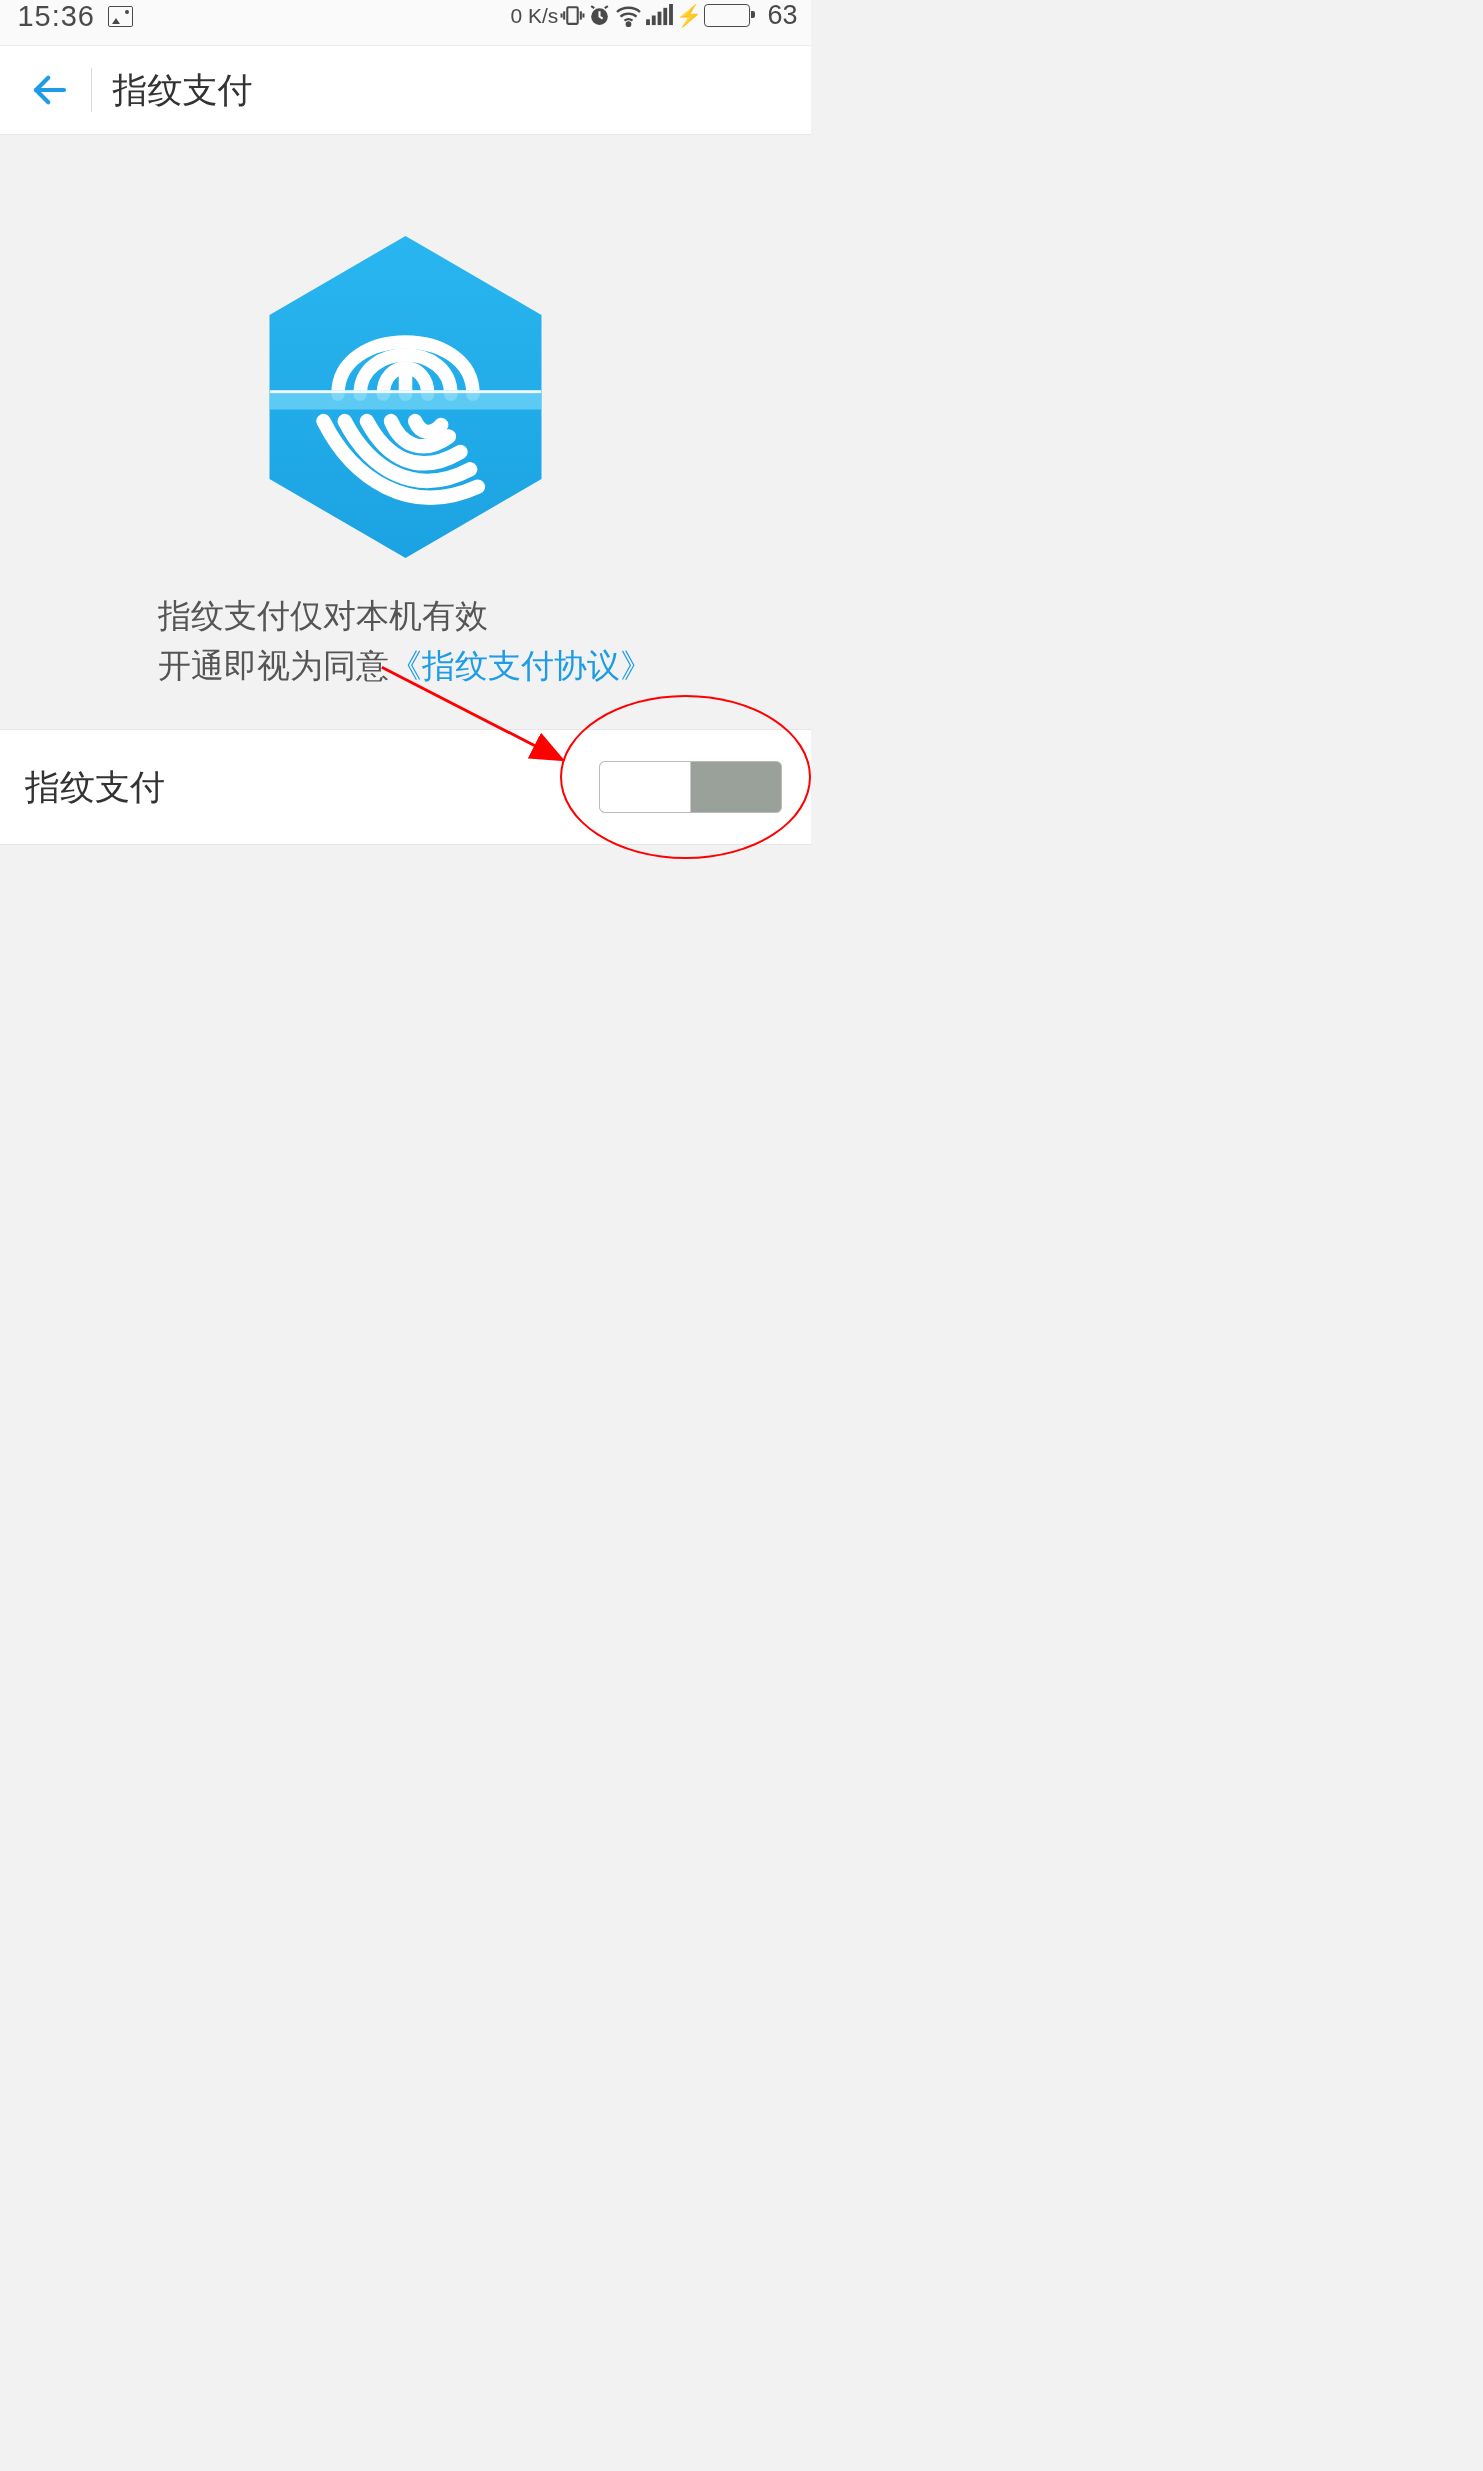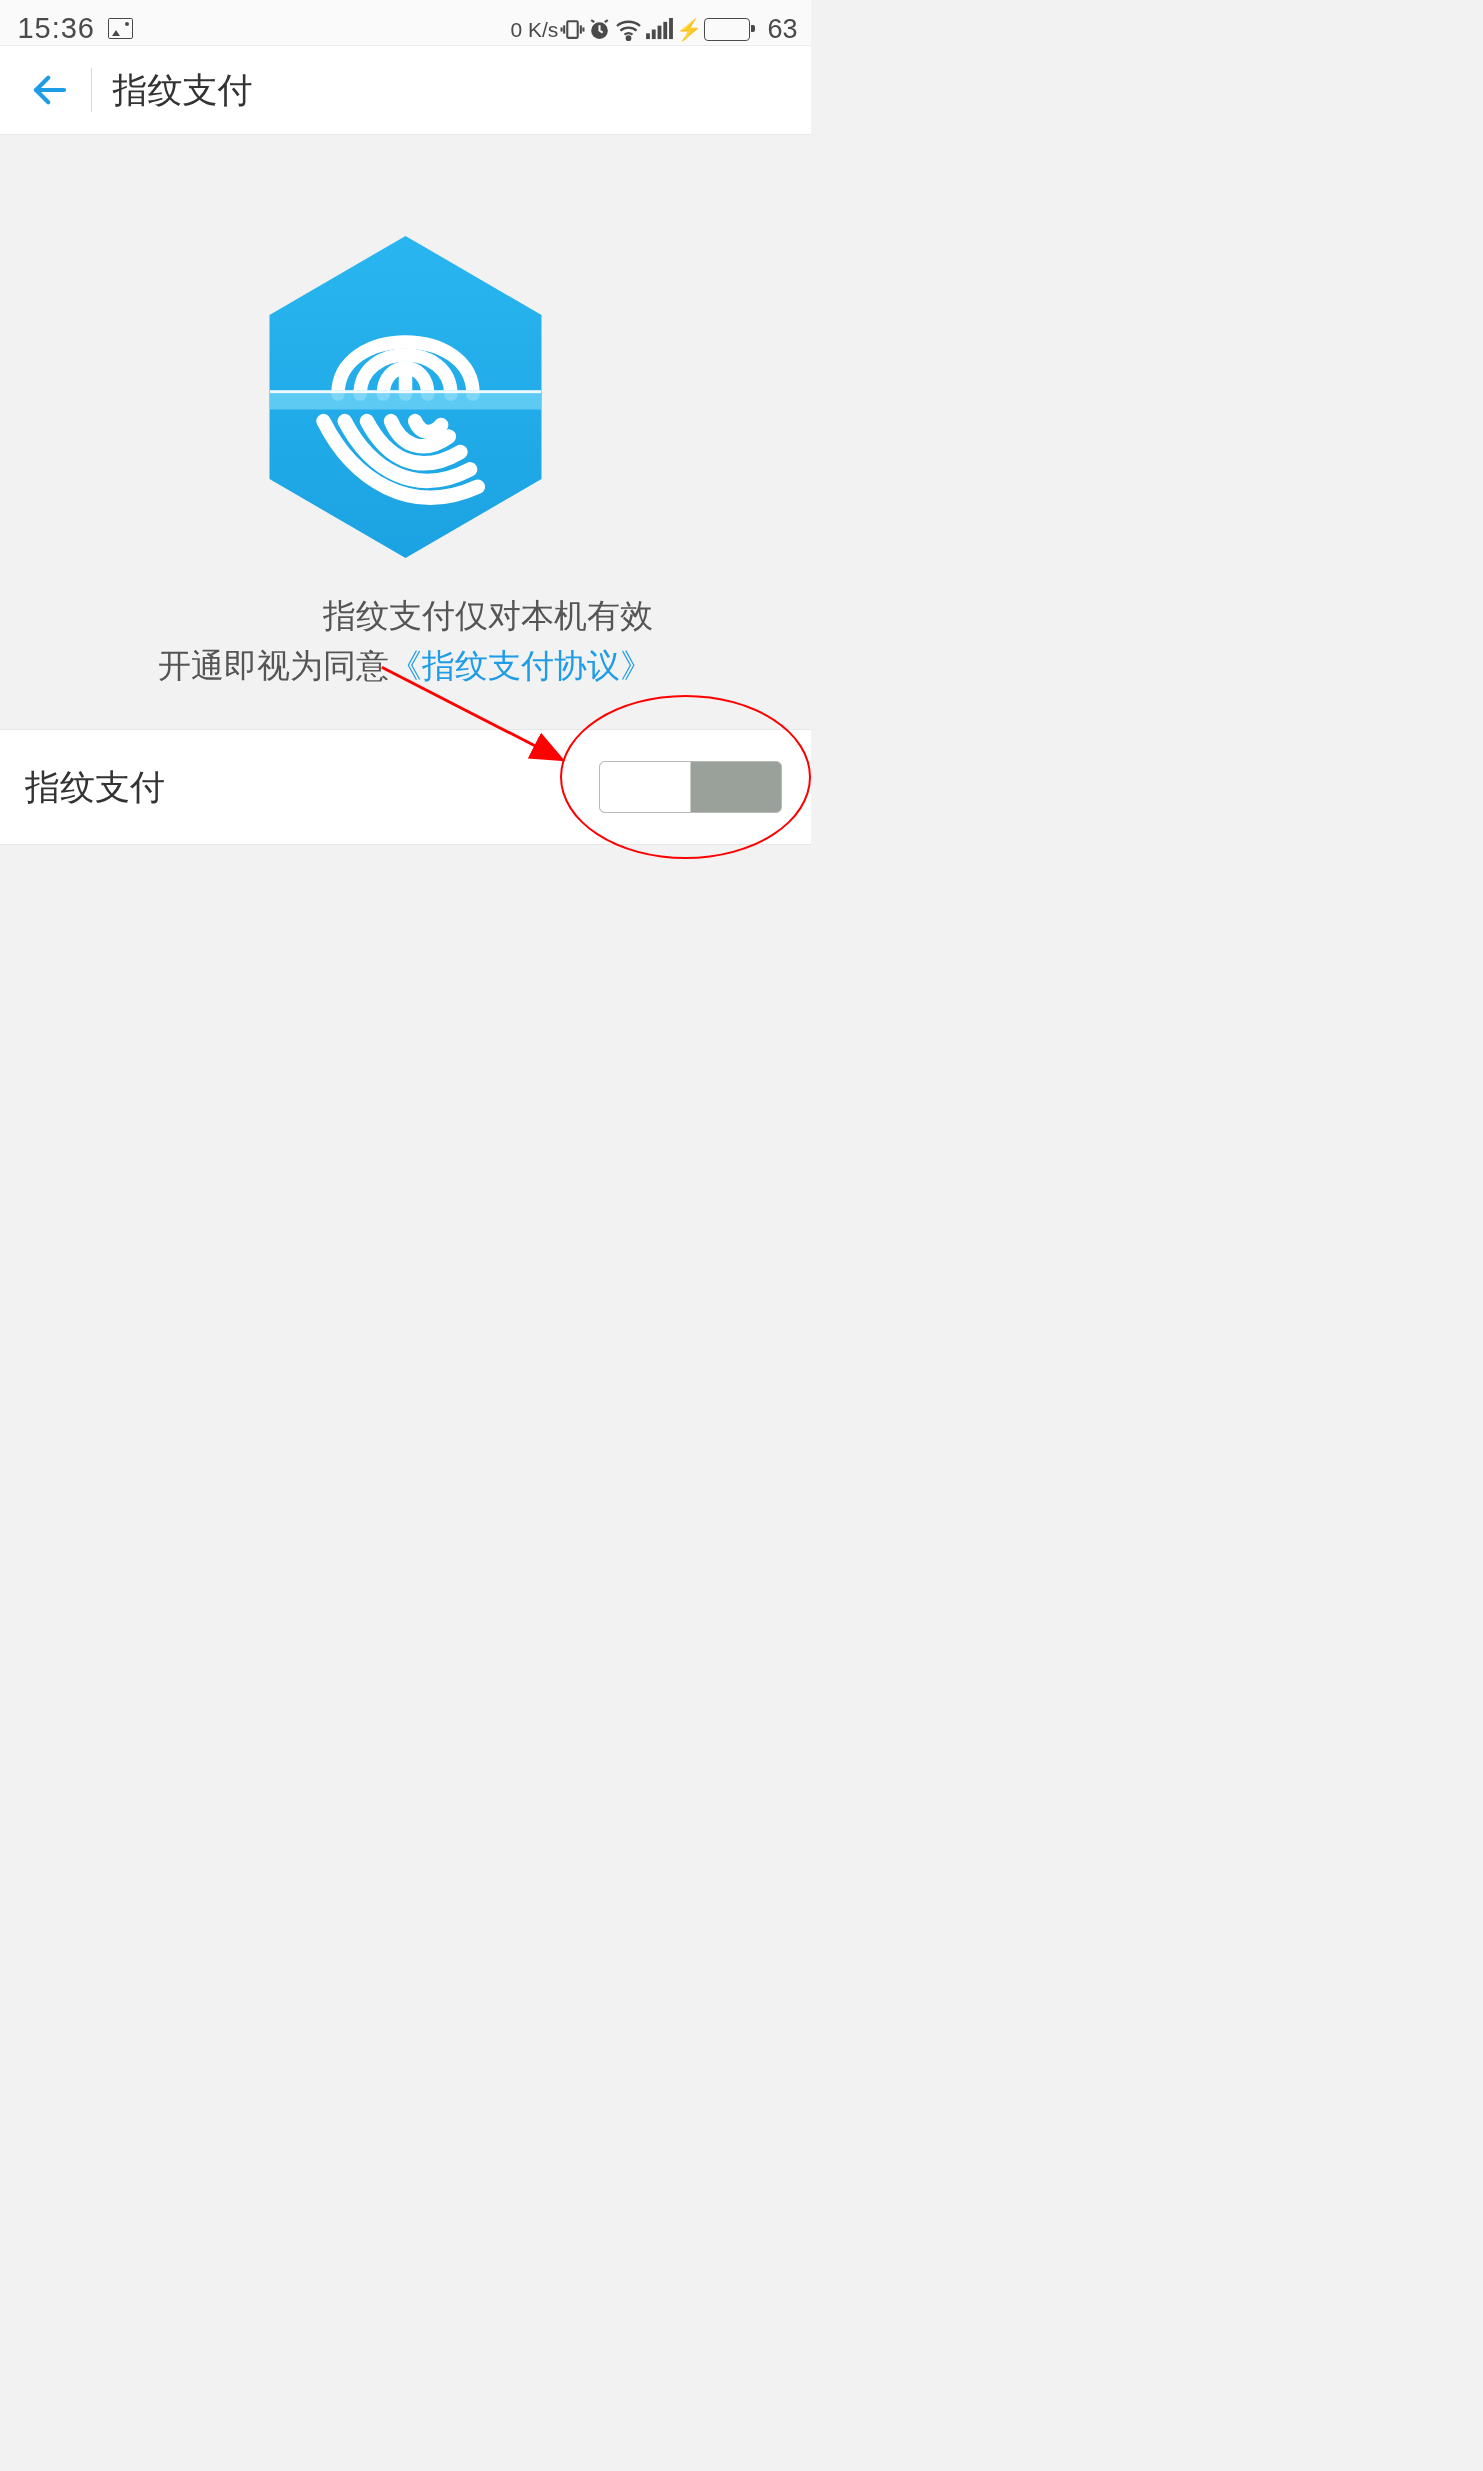--- a/index.html
+++ b/index.html
@@ -10,7 +10,7 @@
     height: 46px;
     background: #fafafa;
     display: flex;
-    align-items: flex-end;
+    align-items: flex-start;
     justify-content: space-between;
     padding: 0 13.5px 0 17.4px;
     font-size: 29px;

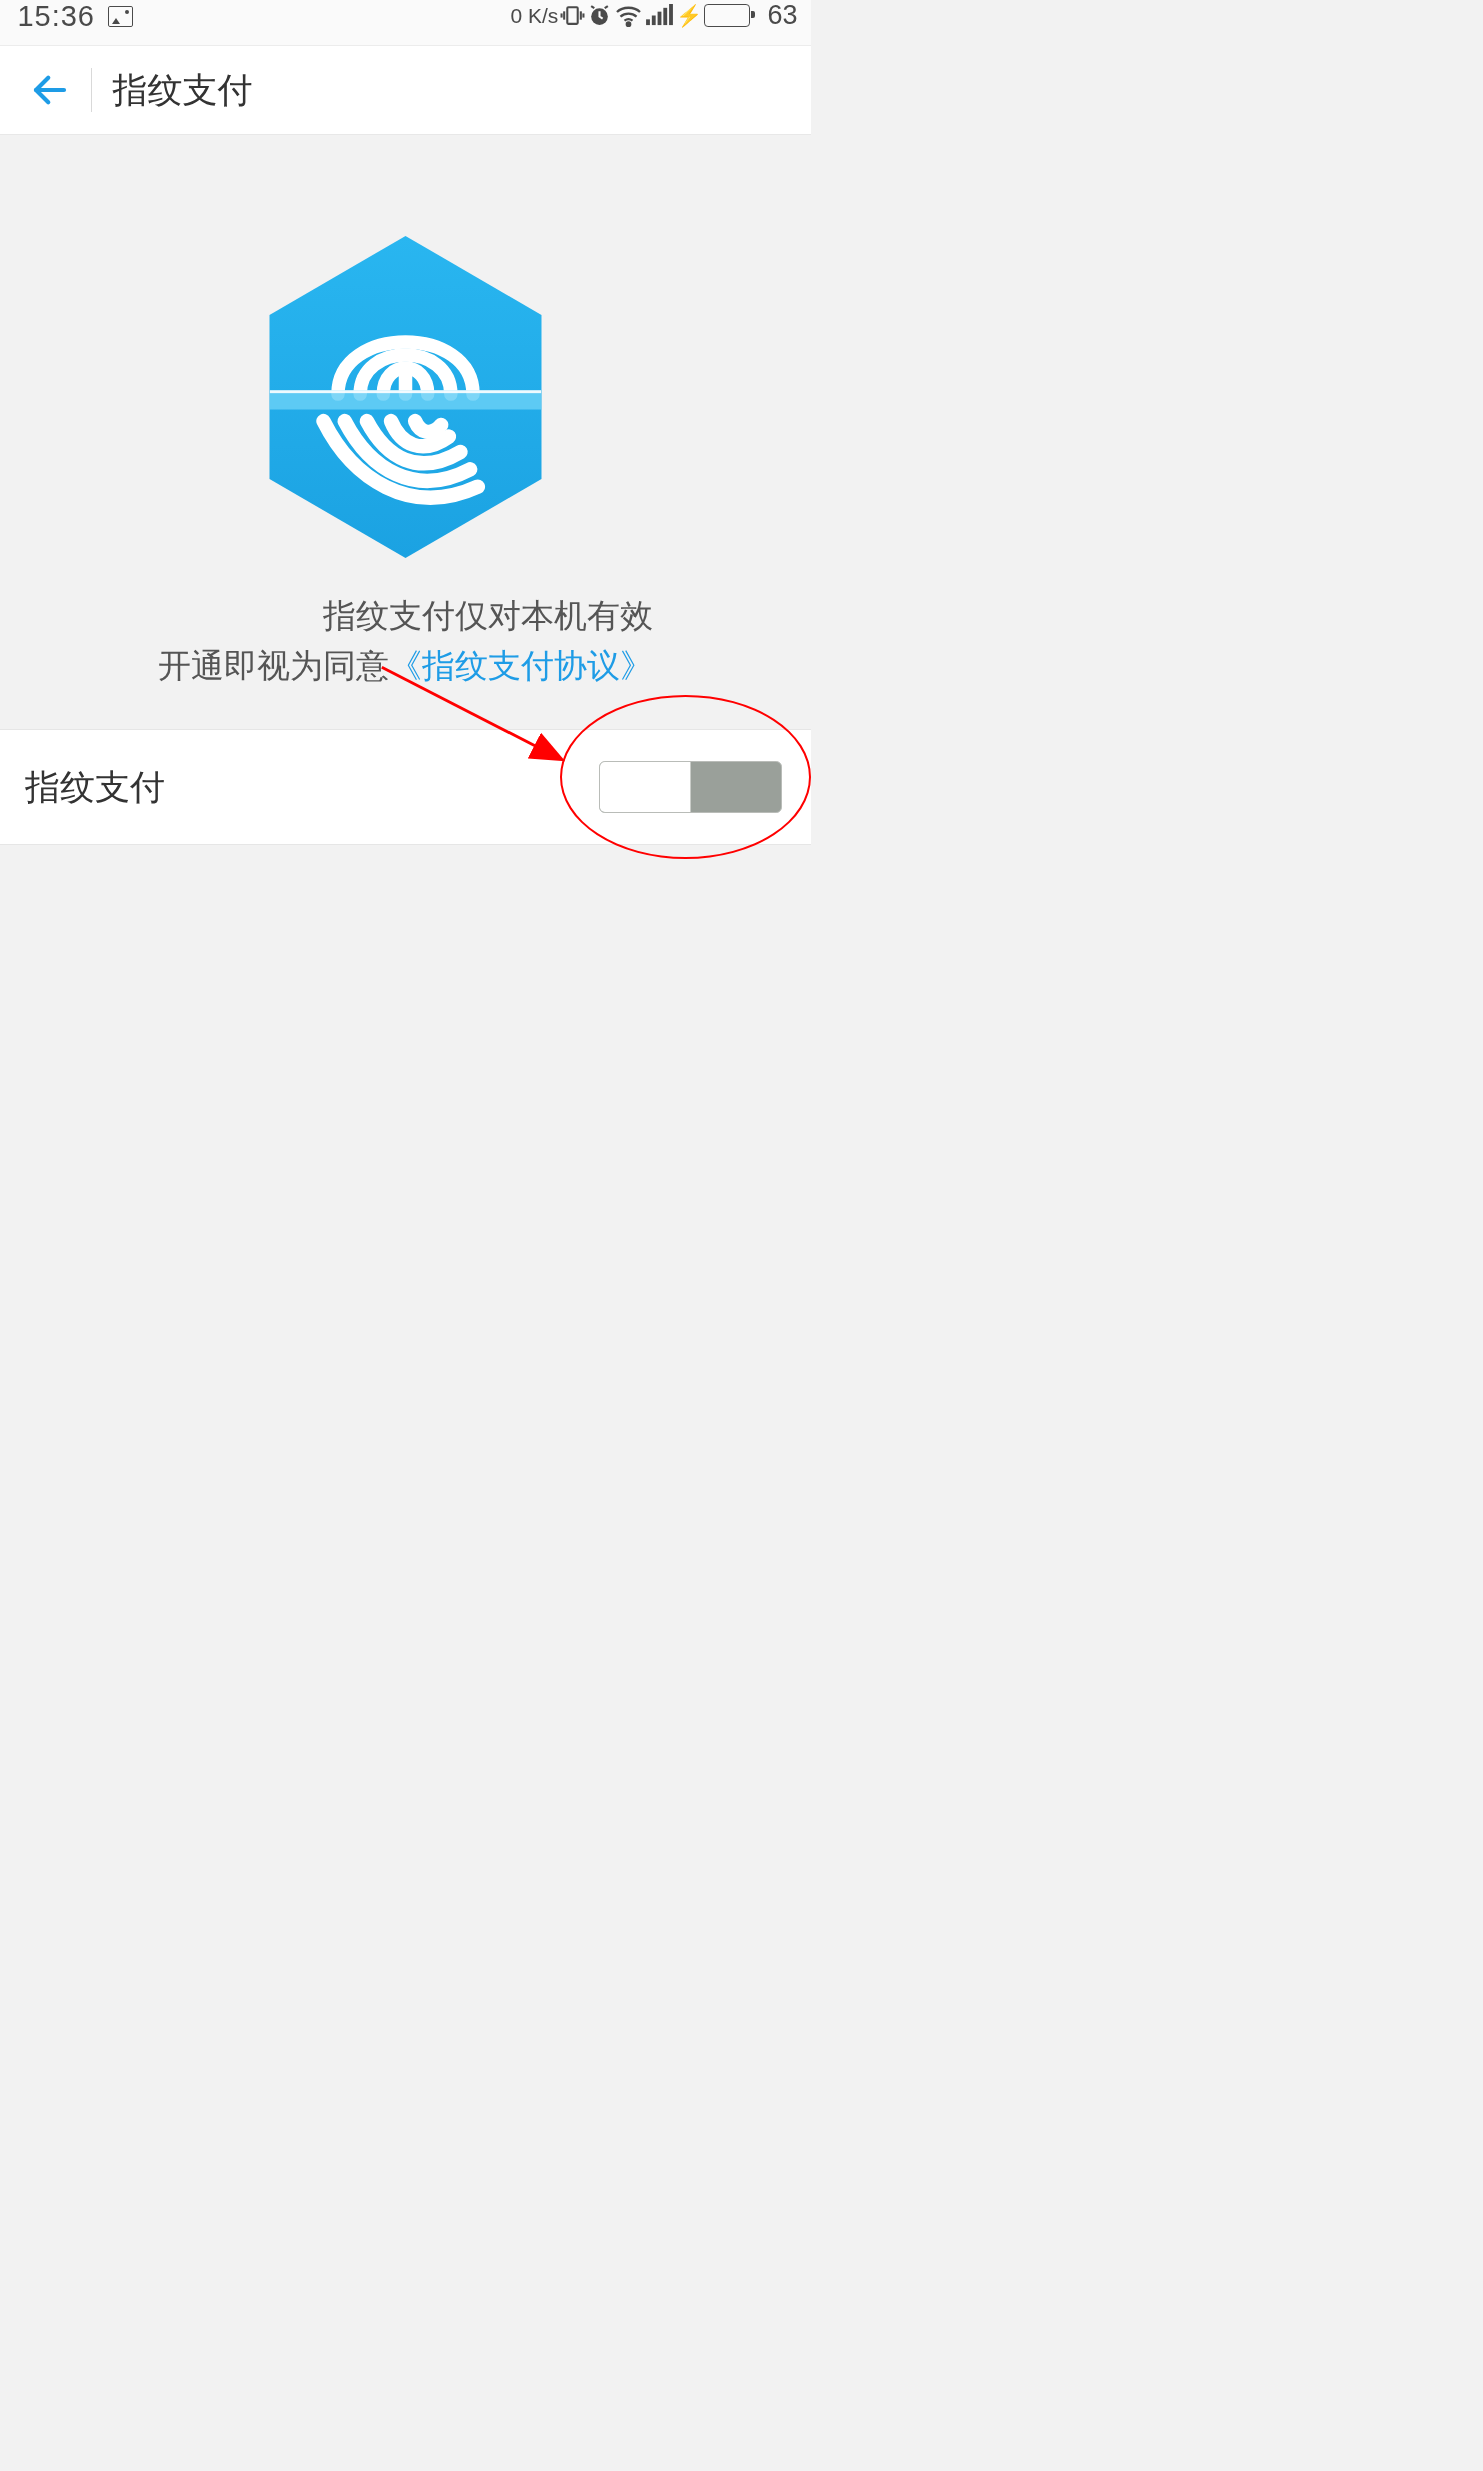--- a/index.html
+++ b/index.html
@@ -48,7 +48,7 @@
   .content { background:#f2f2f2; }
   .illus-wrap { display:flex; flex-direction:column; align-items:center; padding-top: 93px; padding-bottom: 39px; }
 
-  .desc { text-align:right; font-size: 33px; color:#555; line-height:1.5; margin-top: 25px; }
+  .desc { text-align:left; font-size: 33px; color:#555; line-height:1.5; margin-top: 25px; }
   .desc .line2 { }
   .agreement-link { color:#1e9ce6; }
 

